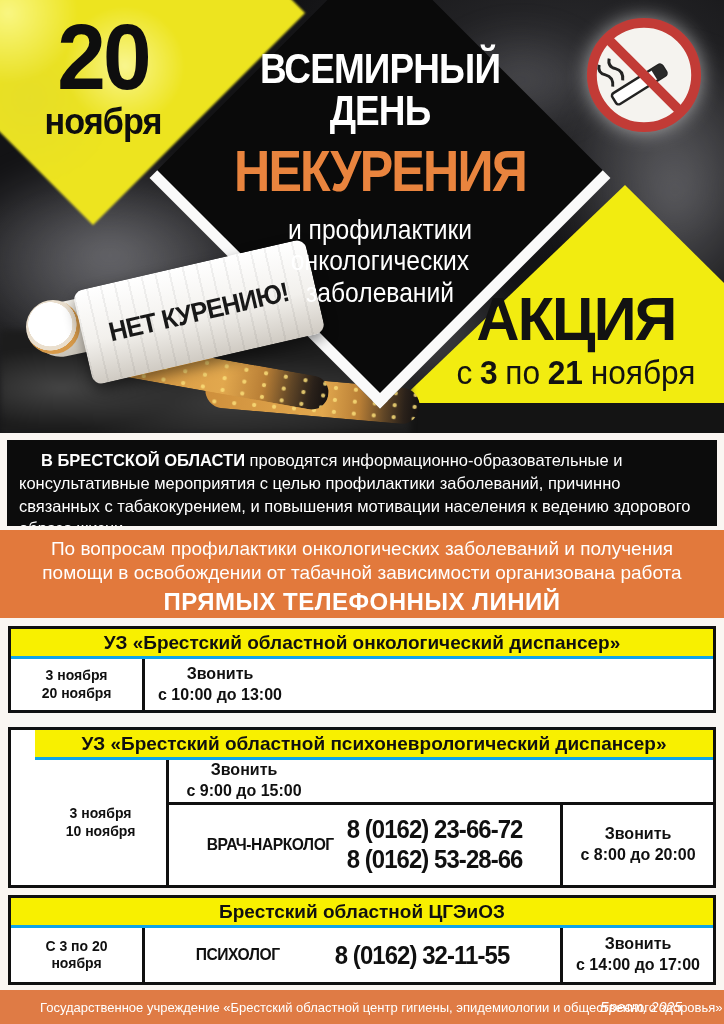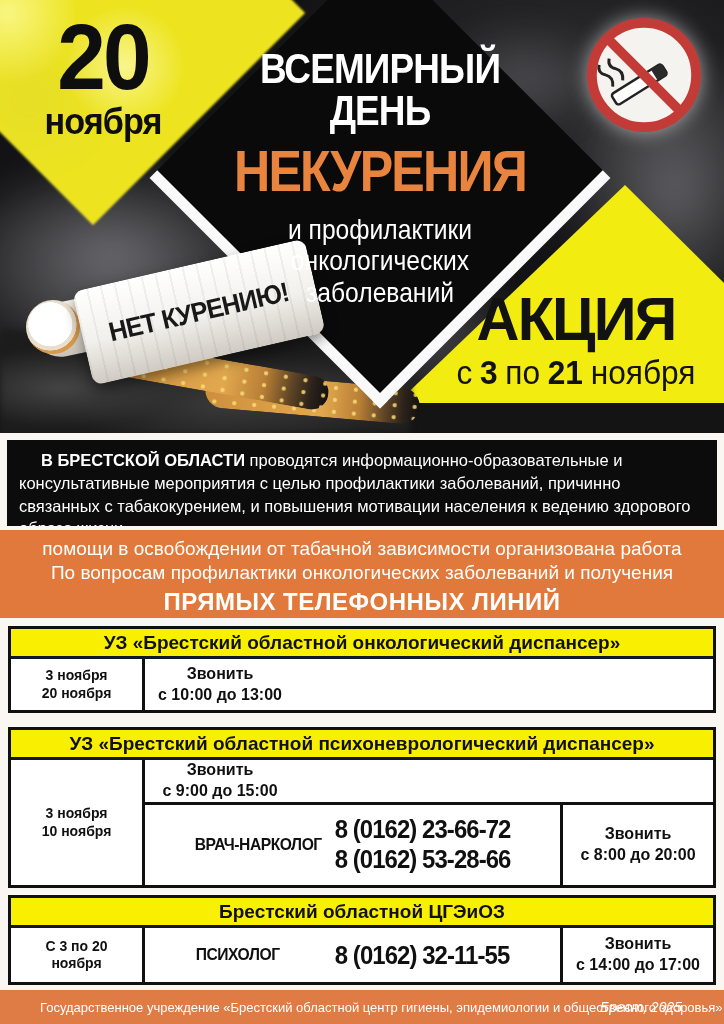--- a/index.html
+++ b/index.html
@@ -200,8 +200,8 @@
 </div>
 
 <div class="hotline-banner">
+  <div class="hl-line">По вопросам профилактики онкологических заболеваний и получения</div>
   <div class="hl-line">помощи в освобождении от табачной зависимости организована работа</div>
-  <div class="hl-line">По вопросам профилактики онкологических заболеваний и получения</div>
   <div class="hl-strong">ПРЯМЫХ ТЕЛЕФОННЫХ ЛИНИЙ</div>
 </div>
 

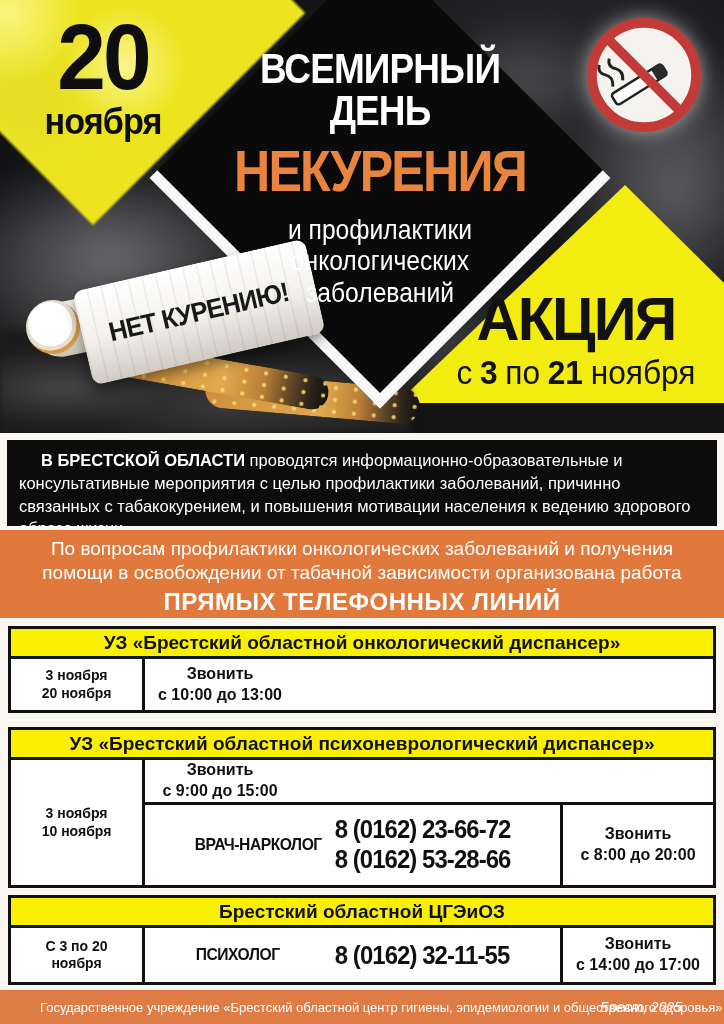--- a/index.html
+++ b/index.html
@@ -105,7 +105,7 @@
   .ptable.t1 { margin-top:8px;  height:87px; }
   .ptable.t2 { margin-top:14px; height:161px; }
   .ptable.t3 { margin-top:7px;  height:90px; }
-  .thead { background:#F8F000; border-bottom:3px solid #0f172a; text-align:center;
+  .thead { background:#F8F000; border-bottom:3px solid #0ea5e9; text-align:center;
       font-size:19px; font-weight:700; color:#101010; padding:3px 4px; height:30px; }
   .tbody { display:flex; height:calc(100% - 30px); }
   .col-dates { width:134px; border-right:3px solid #101010; display:flex; flex-direction:column;

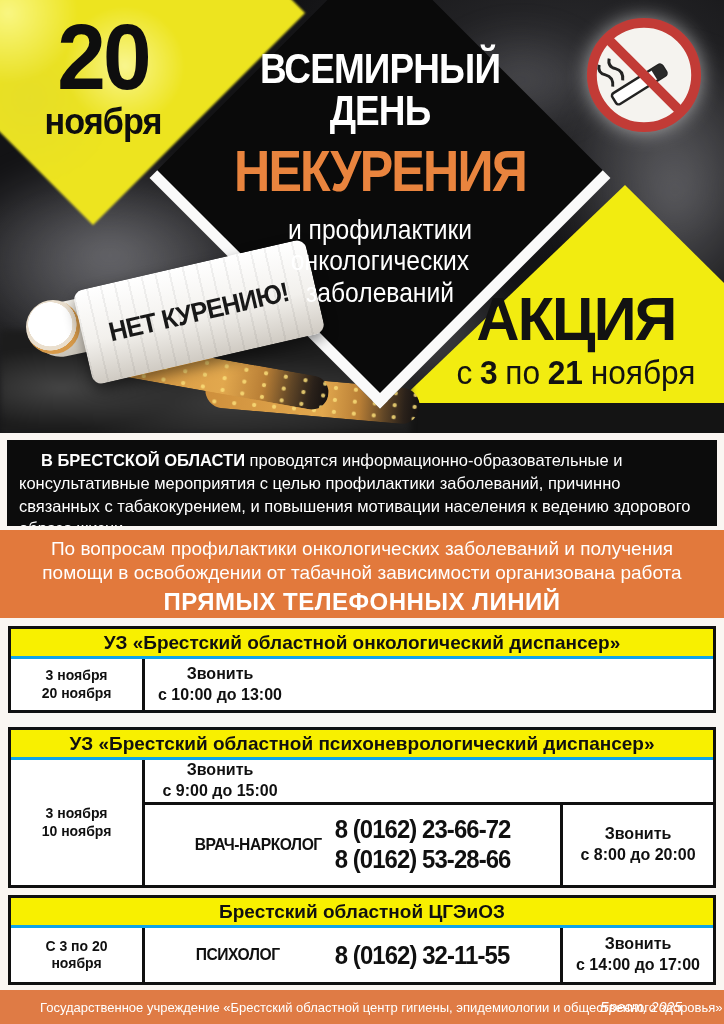--- a/index.html
+++ b/index.html
@@ -103,7 +103,7 @@
   
   .ptable { width:708px; margin:0 auto; border:3px solid #101010; background:#FFFFFF; overflow:hidden; }
   .ptable.t1 { margin-top:8px;  height:87px; }
-  .ptable.t2 { margin-top:14px; height:161px; }
+  .ptable.t2 { margin-top:14px; height:161px;padding-left:24px; }
   .ptable.t3 { margin-top:7px;  height:90px; }
   .thead { background:#F8F000; border-bottom:3px solid #0ea5e9; text-align:center;
       font-size:19px; font-weight:700; color:#101010; padding:3px 4px; height:30px; }

